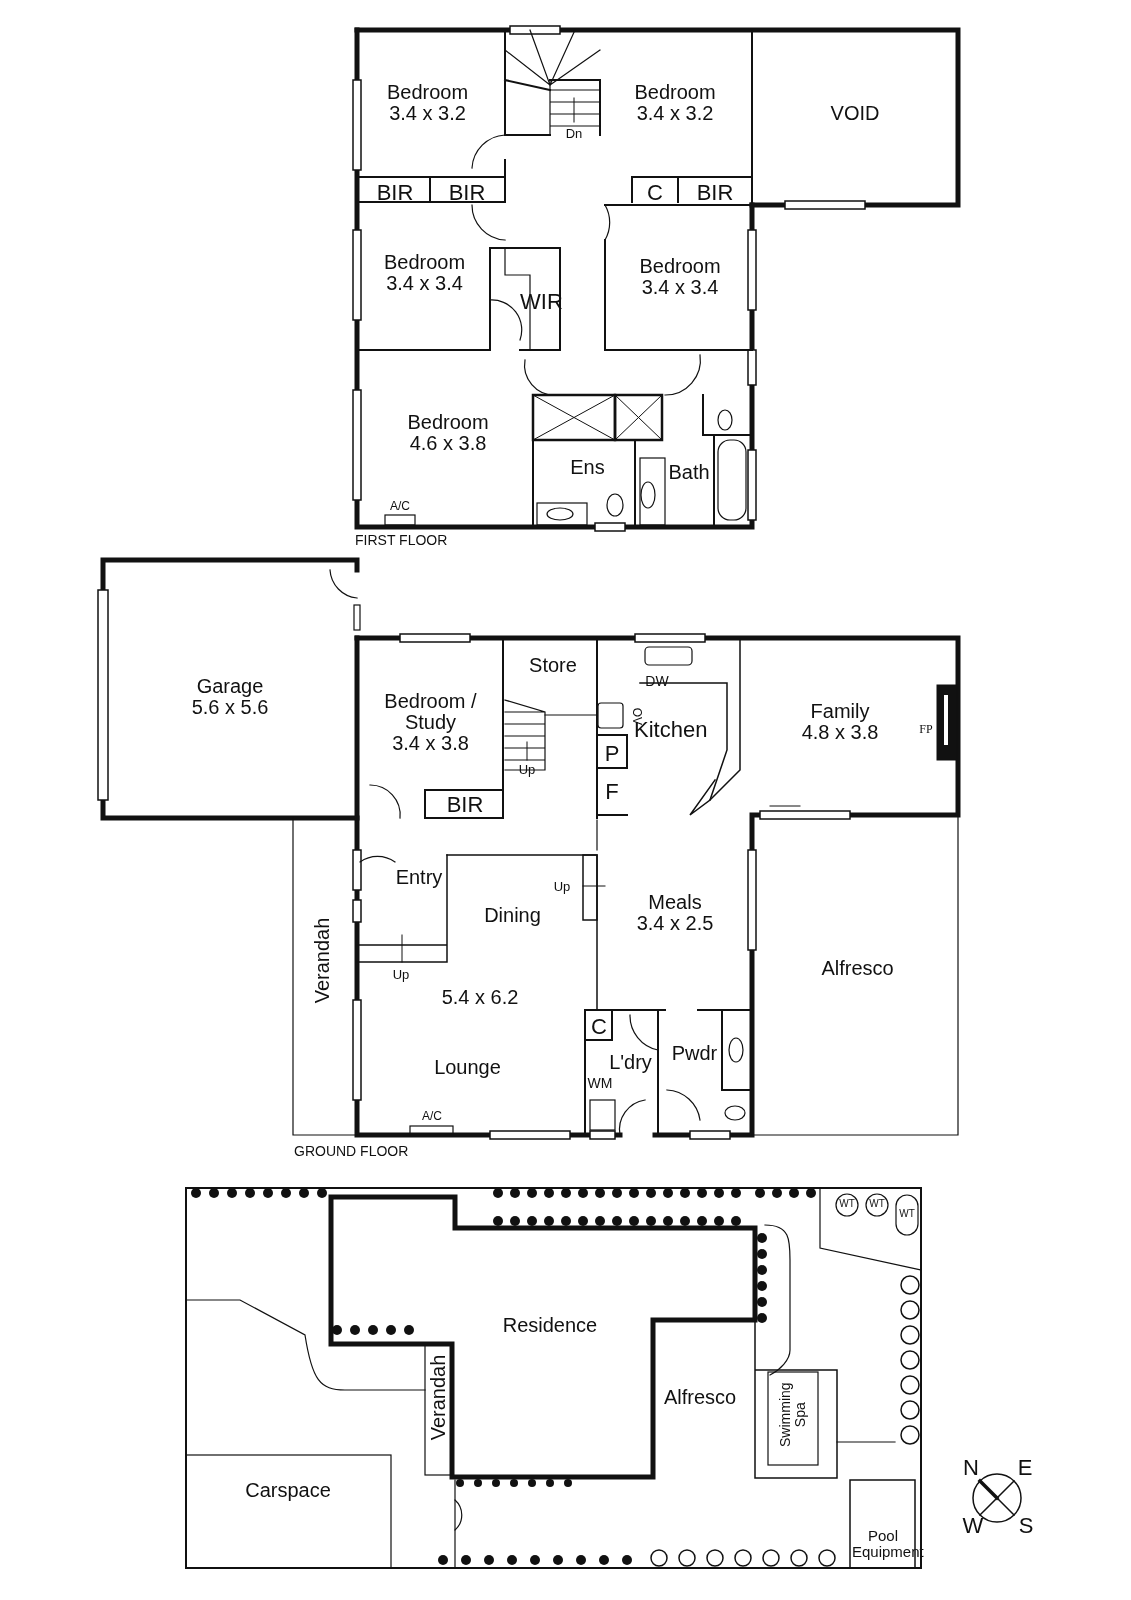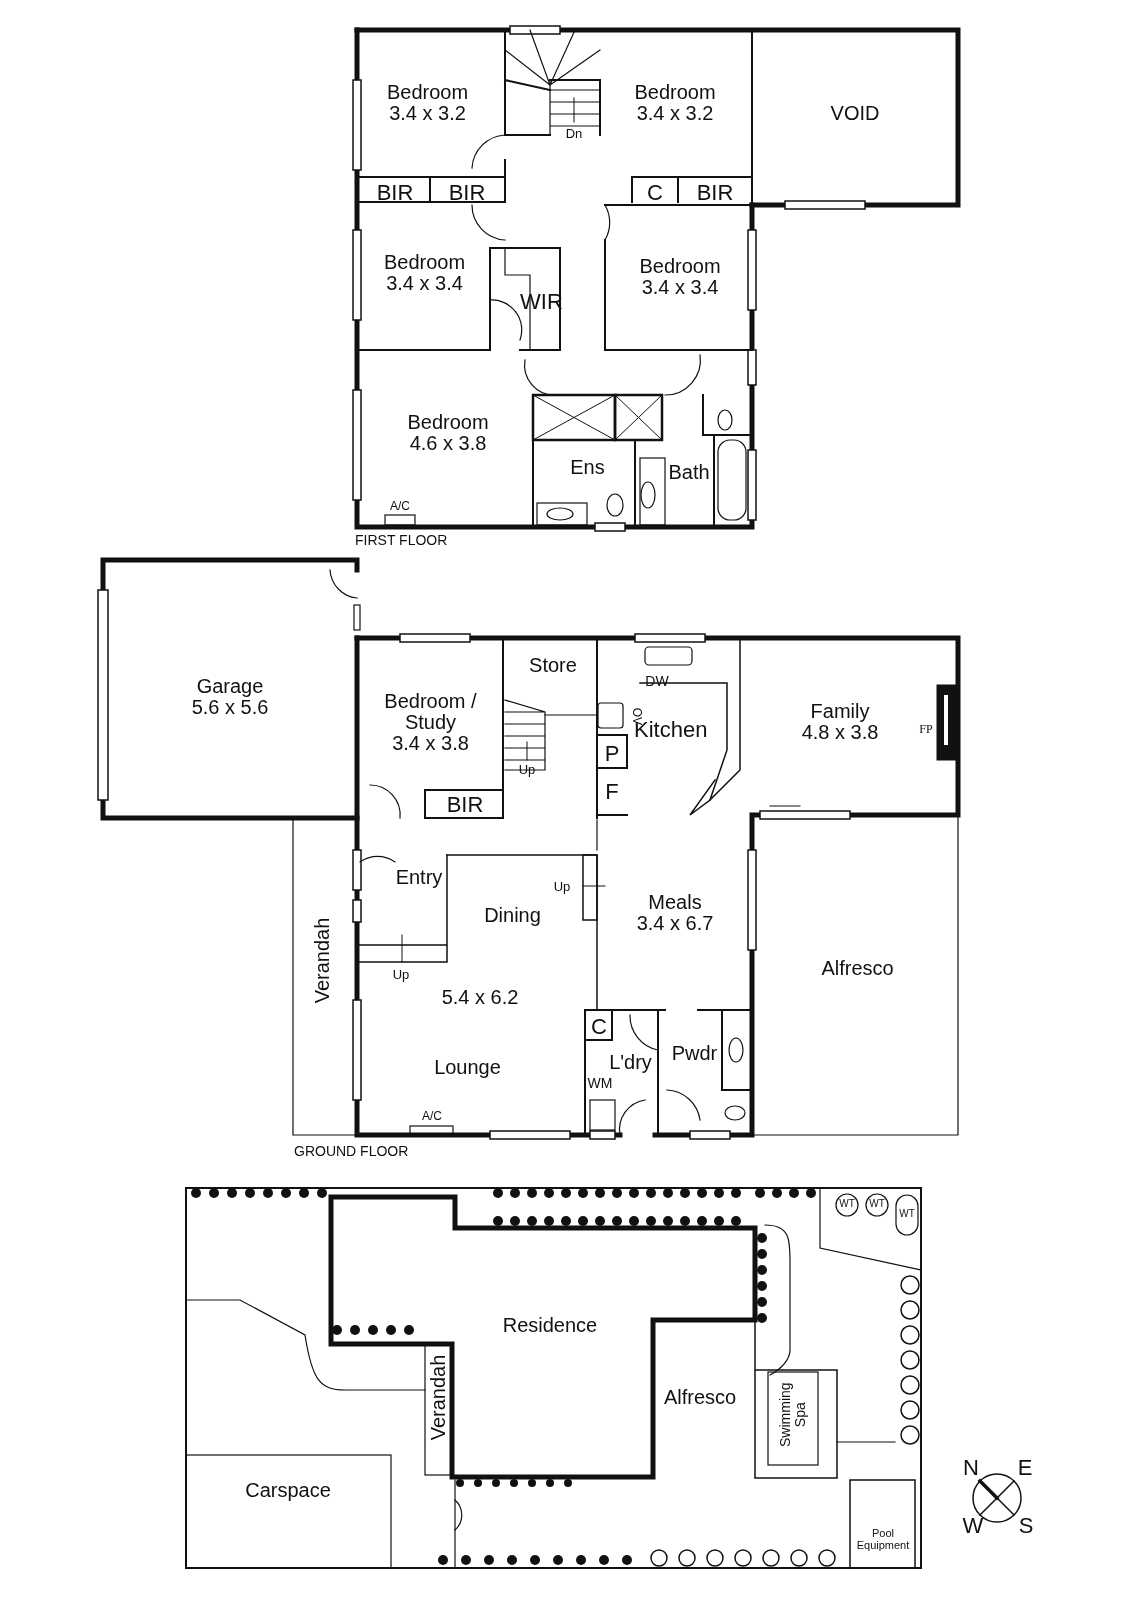--- a/index.html
+++ b/index.html
@@ -352,7 +352,7 @@
 
   <div class="lbl lg" style="left:615px;top:892px;width:120px;">
     <div>Meals</div>
-    <div>3.4 x 6.7</div>
+    <div>3.4 x 2.5</div>
   </div>
   <div class="lbl lg vert" style="left:277px;top:950px;width:90px;">Verandah</div>
   <div class="lbl lg" style="left:805px;top:958px;width:105px;">Alfresco</div>

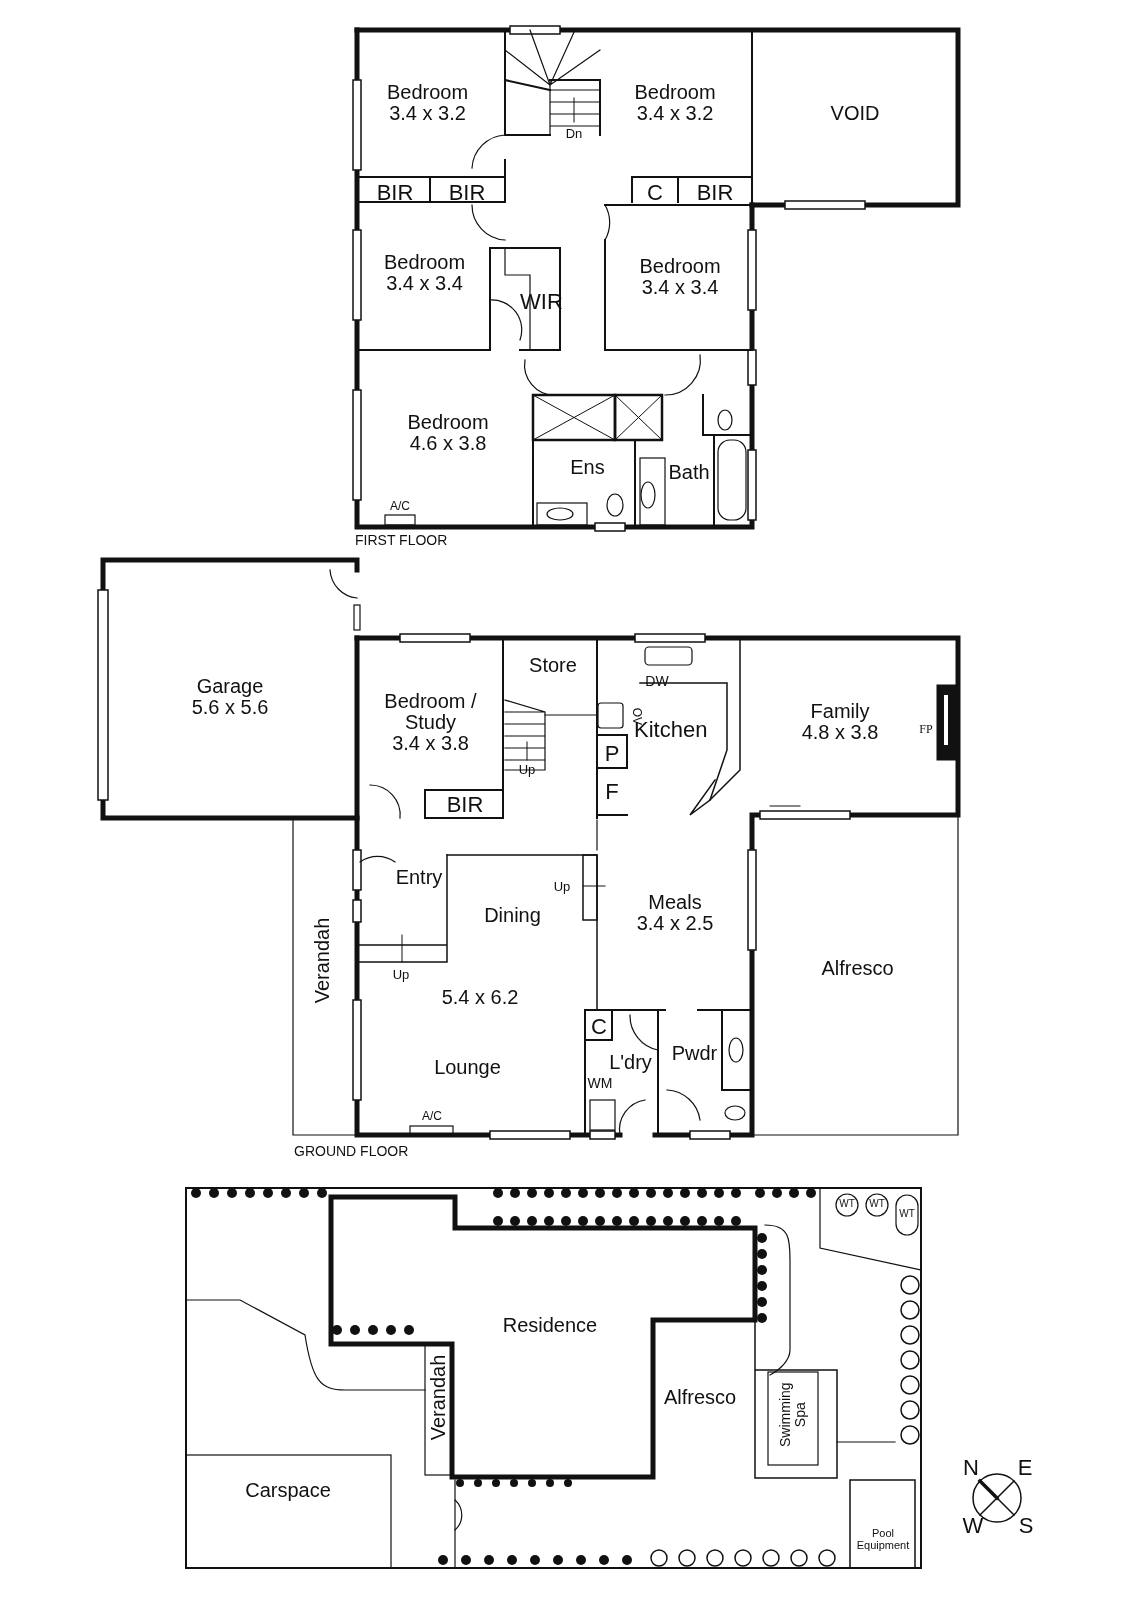--- a/index.html
+++ b/index.html
@@ -11,7 +11,7 @@
   .lbl.lg { font-size:20px; }
   .lbl.md { font-size:22px; }
   .lbl.sm { font-size:14px; }
-  .lbl.xs { font-size:11px; }
+  .lbl.xs { font-size:15px; }
   .lbl.floor { font-size:14px; text-align:left; }
   .vert { transform:rotate(-90deg); transform-origin:center center; }
 </style>

